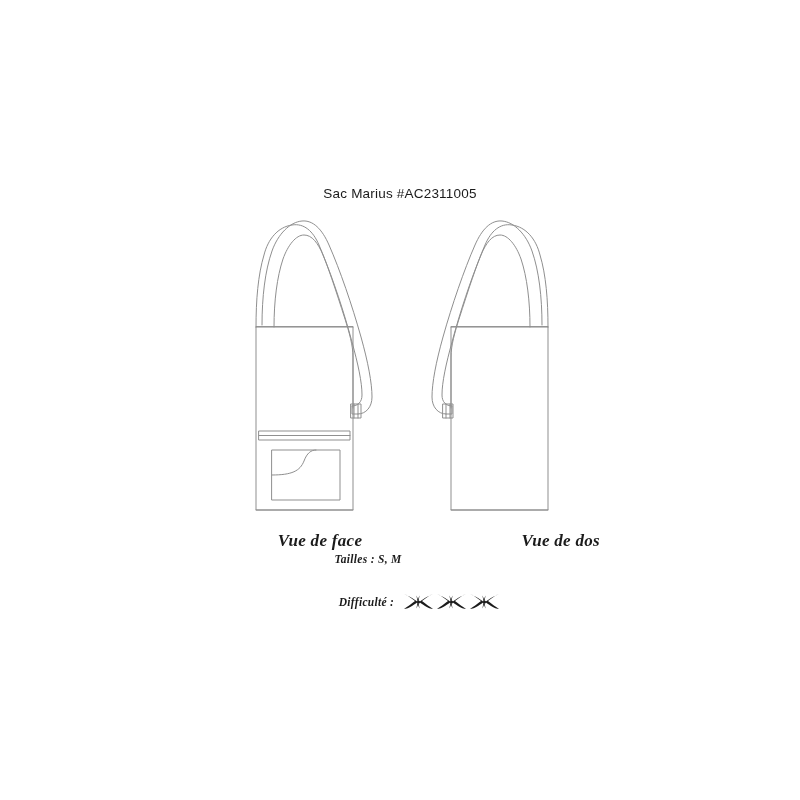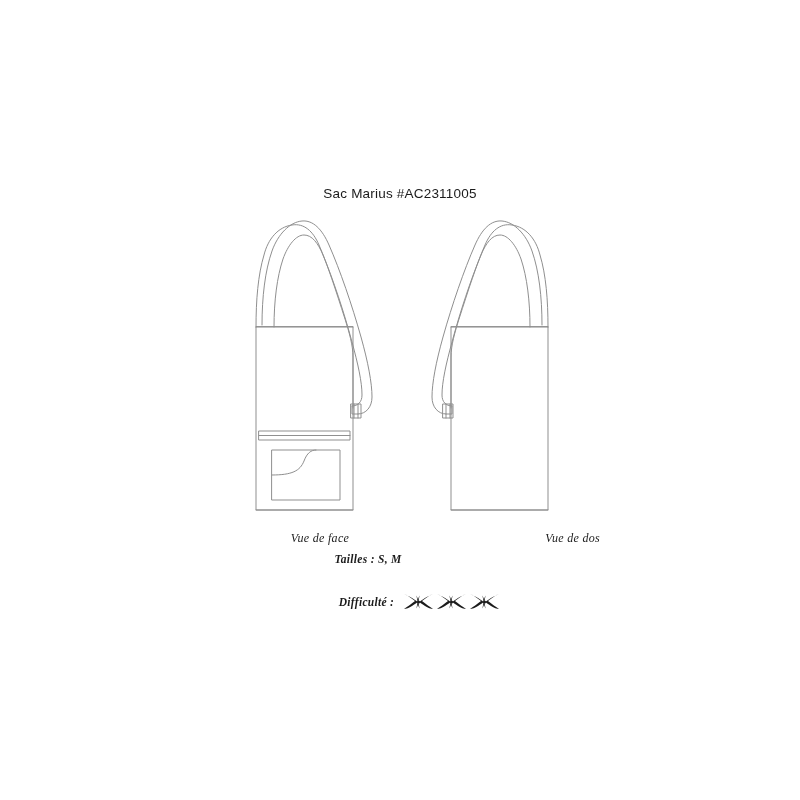--- a/index.html
+++ b/index.html
@@ -48,8 +48,8 @@
     position: absolute;
     font-family: "Liberation Serif", serif;
     font-style: italic;
-    font-weight: normal;
-    font-size: 12px;
+    font-weight: bold;
+    font-size: 17px;
     color: #1b1b1b;
     letter-spacing: 0.3px;
   }

